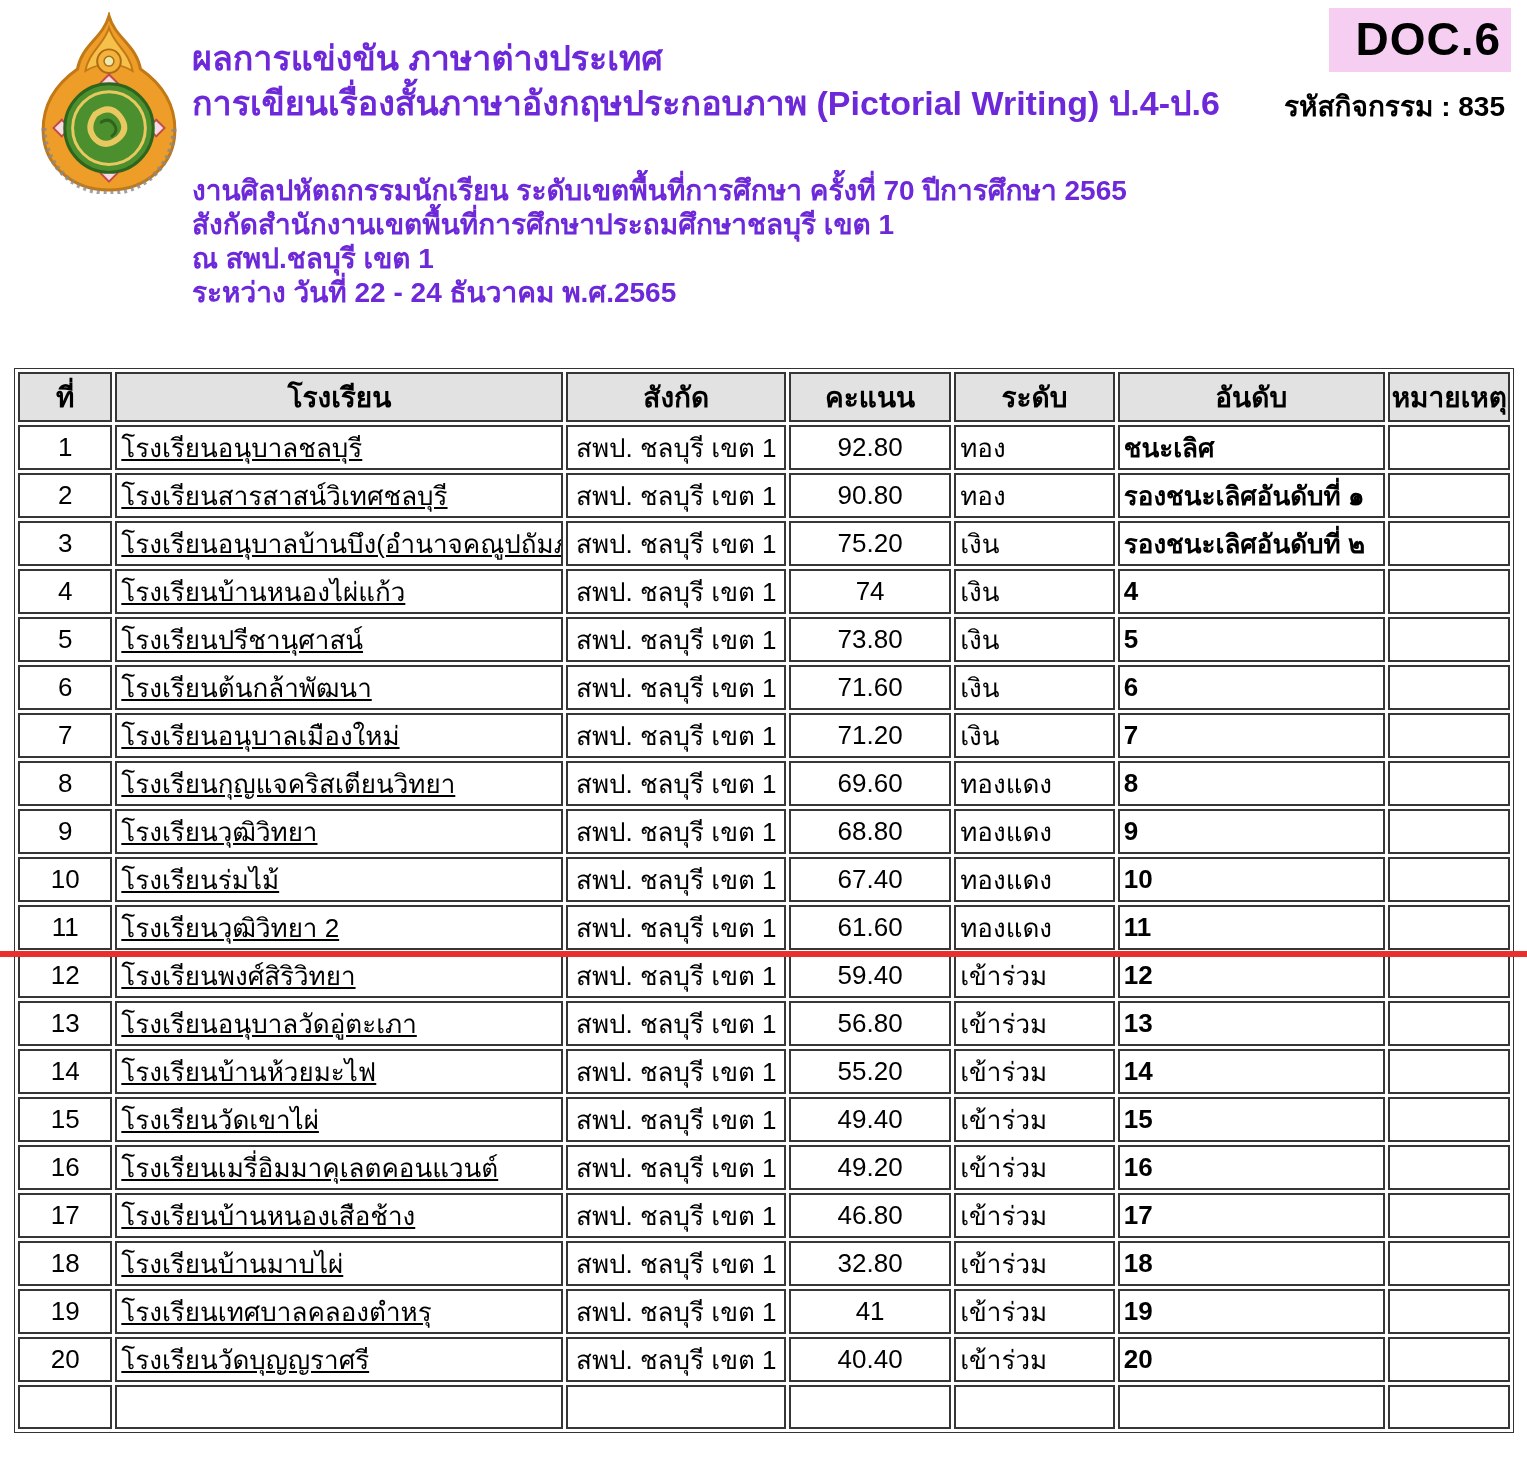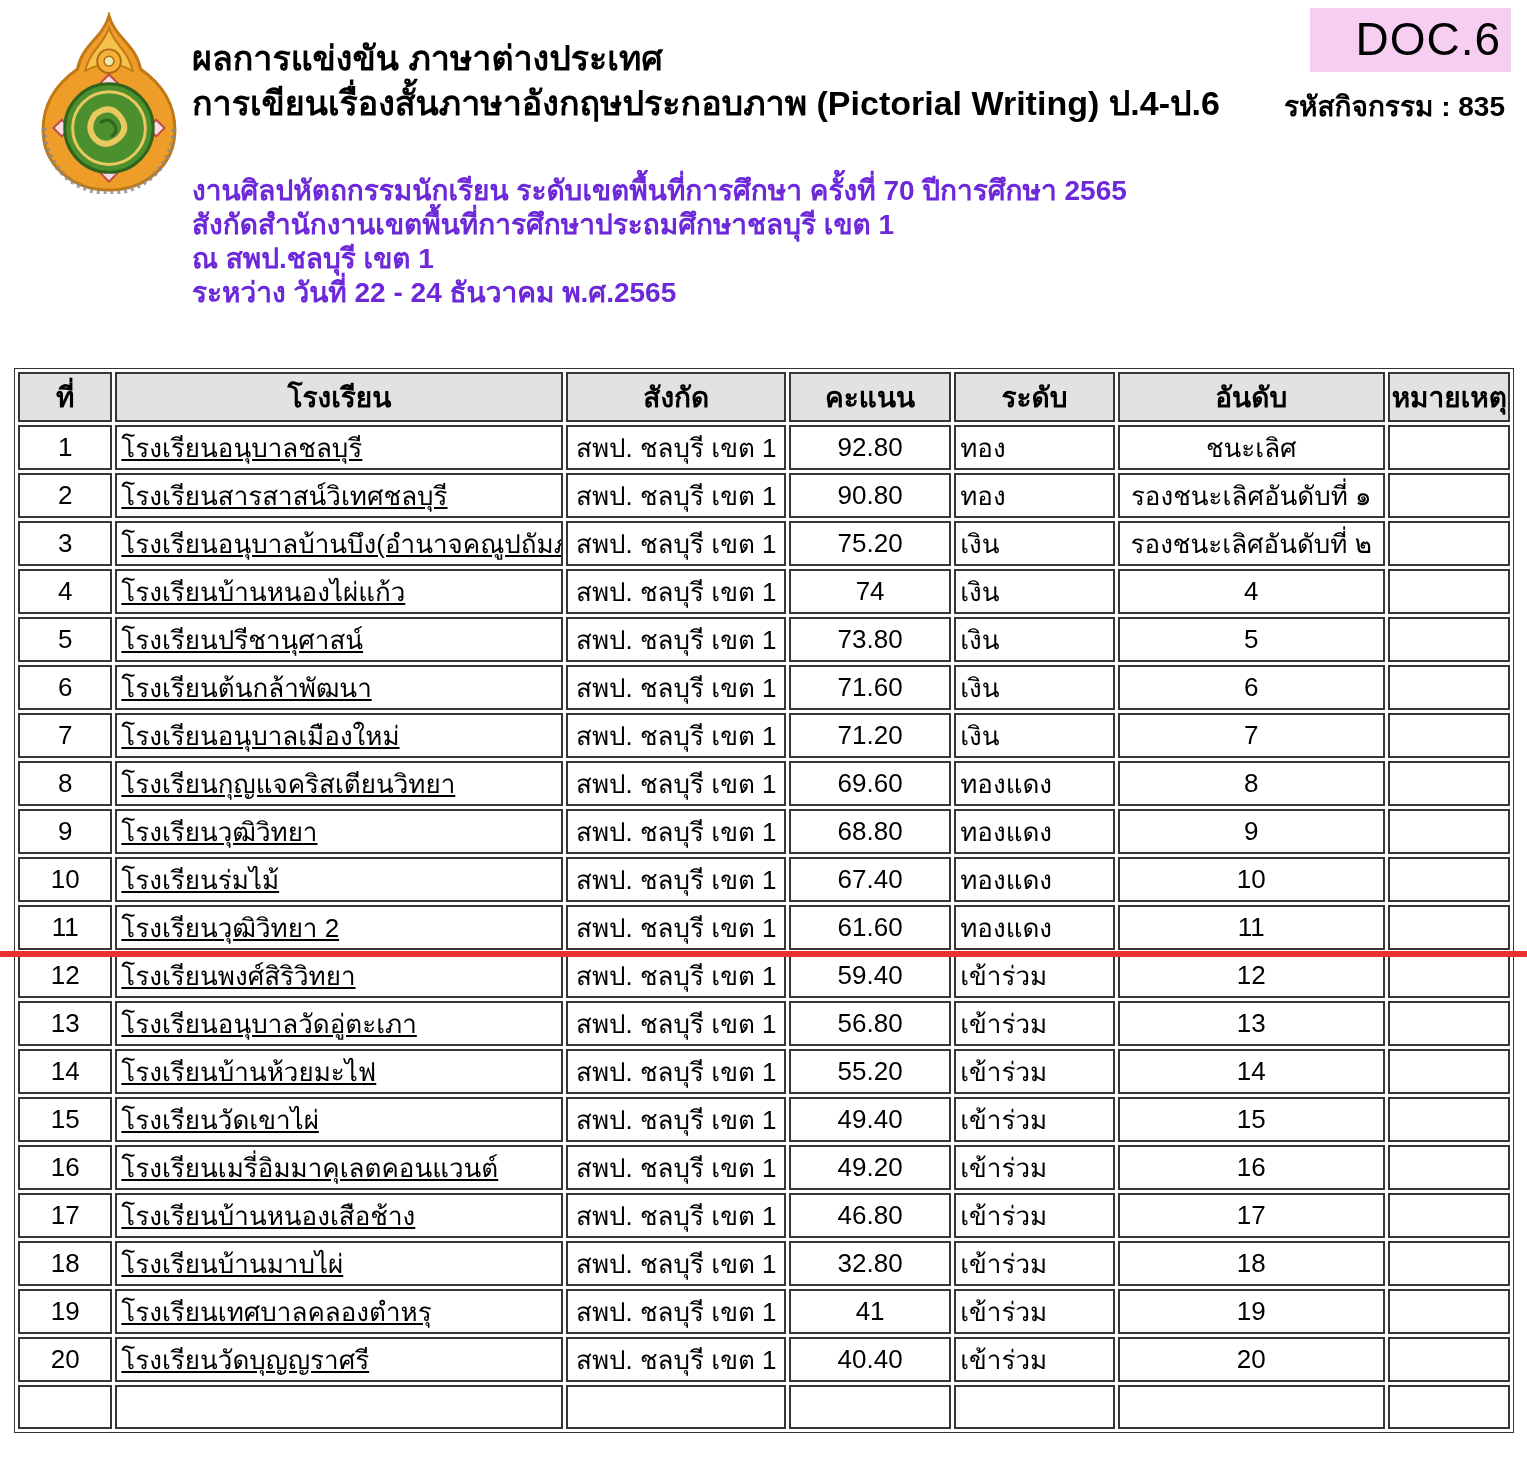--- a/index.html
+++ b/index.html
@@ -13,7 +13,7 @@
   
   .logo { position:absolute; left:30px; top:12px; width:158px; height:182px; }
   .title-block { position:absolute; left:192px; top:36px; width:1060px; }
-  .title-line { font-size:34px; font-weight:bold; color:#000000; line-height:45px; white-space:nowrap; }
+  .title-line { font-size:34px; font-weight:bold; color:#6d28d9; line-height:45px; white-space:nowrap; }
   .subtitle-block { position:absolute; left:192px; top:174px; width:1060px; }
   .subtitle-line { font-size:28px; font-weight:bold; color:#6d28d9; line-height:34px; white-space:nowrap; }
 

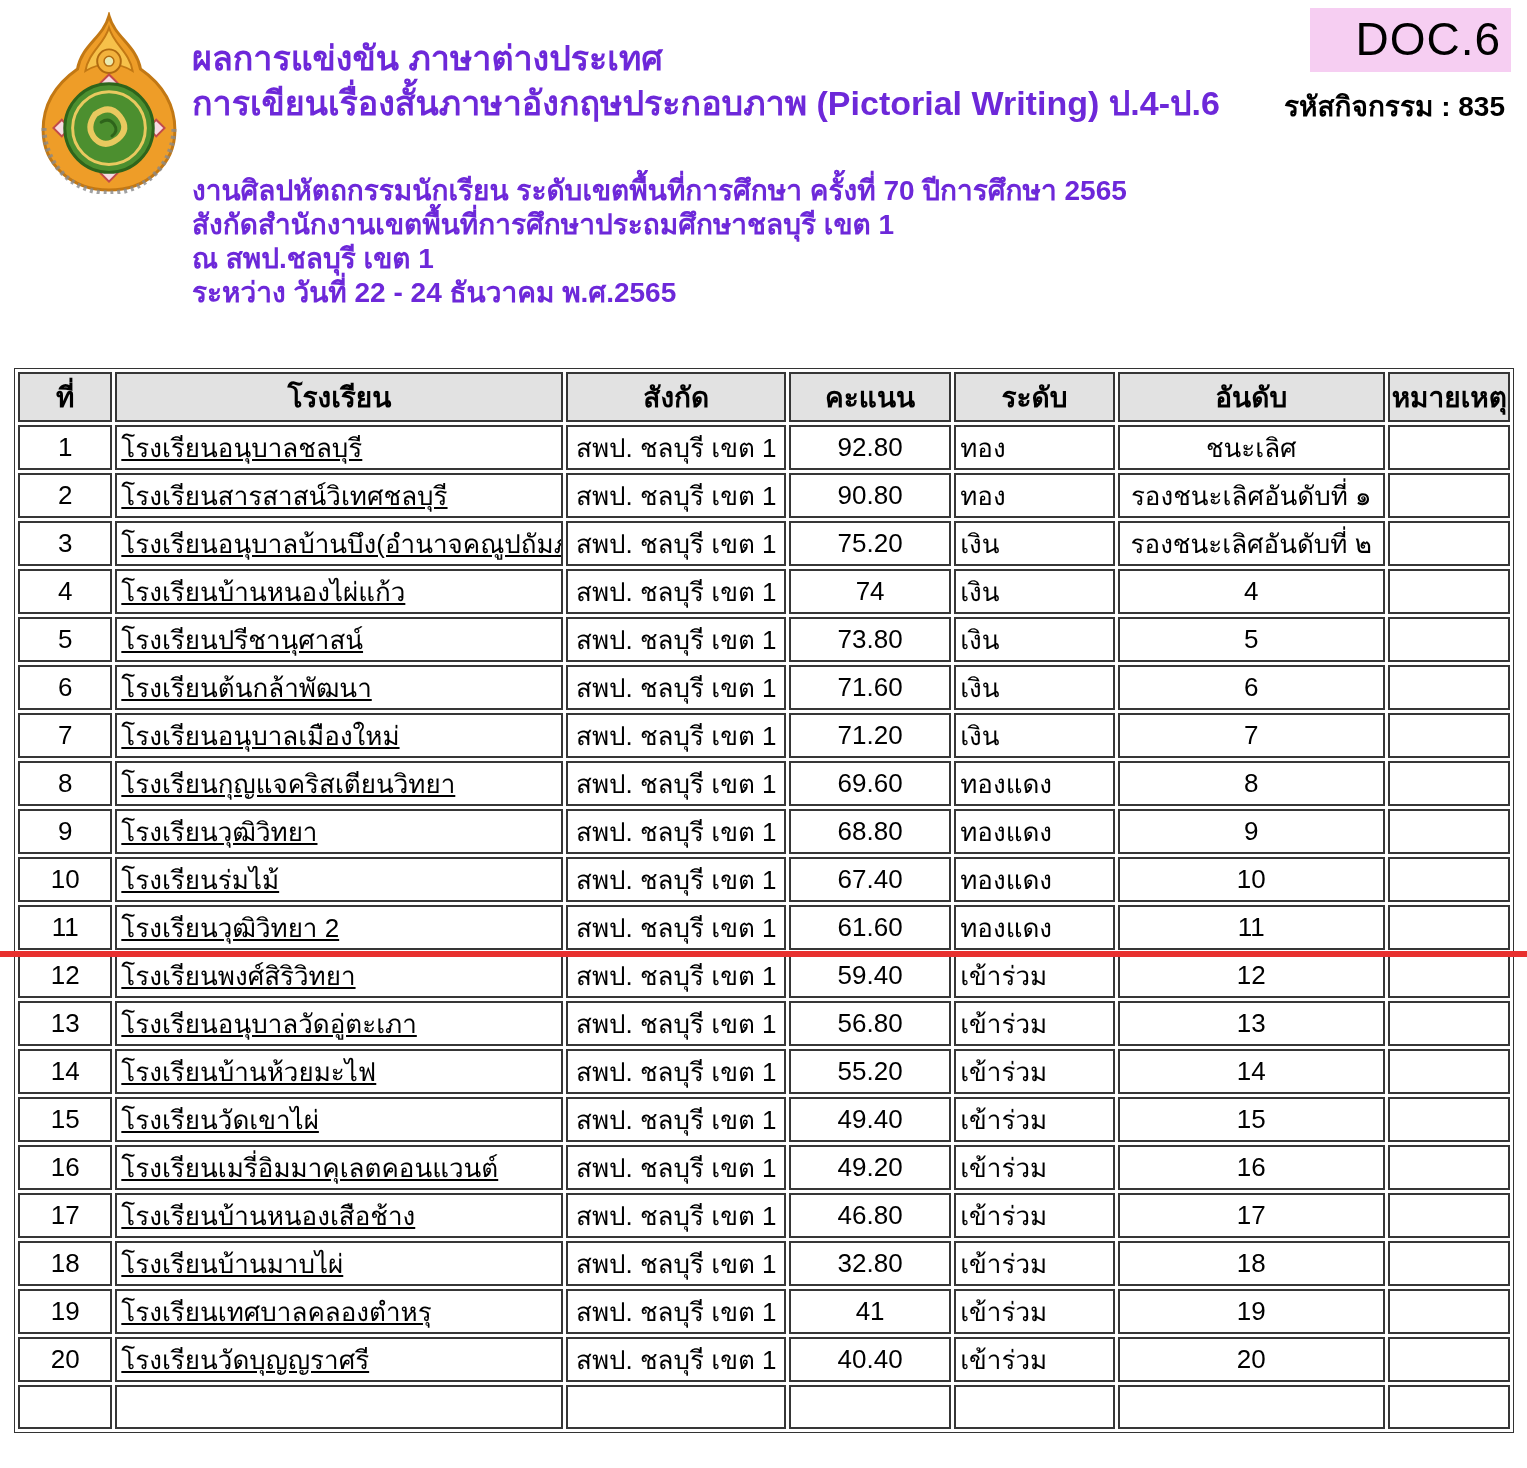--- a/index.html
+++ b/index.html
@@ -18,8 +18,8 @@
   .subtitle-line { font-size:28px; font-weight:bold; color:#6d28d9; line-height:34px; white-space:nowrap; }
 
   .doc-badge {
-    position:absolute; right:16px; top:8px; width:201px; height:64px;
-    background:#F6CEF2; text-align:right; font-size:46px; font-weight:normal;
+    position:absolute; right:16px; top:8px; width:182px; height:64px;
+    background:#F6CEF2; text-align:right; font-size:46px; font-weight:bold;
     line-height:62px; padding-right:10px; letter-spacing:1px;
   }
   .activity-code {

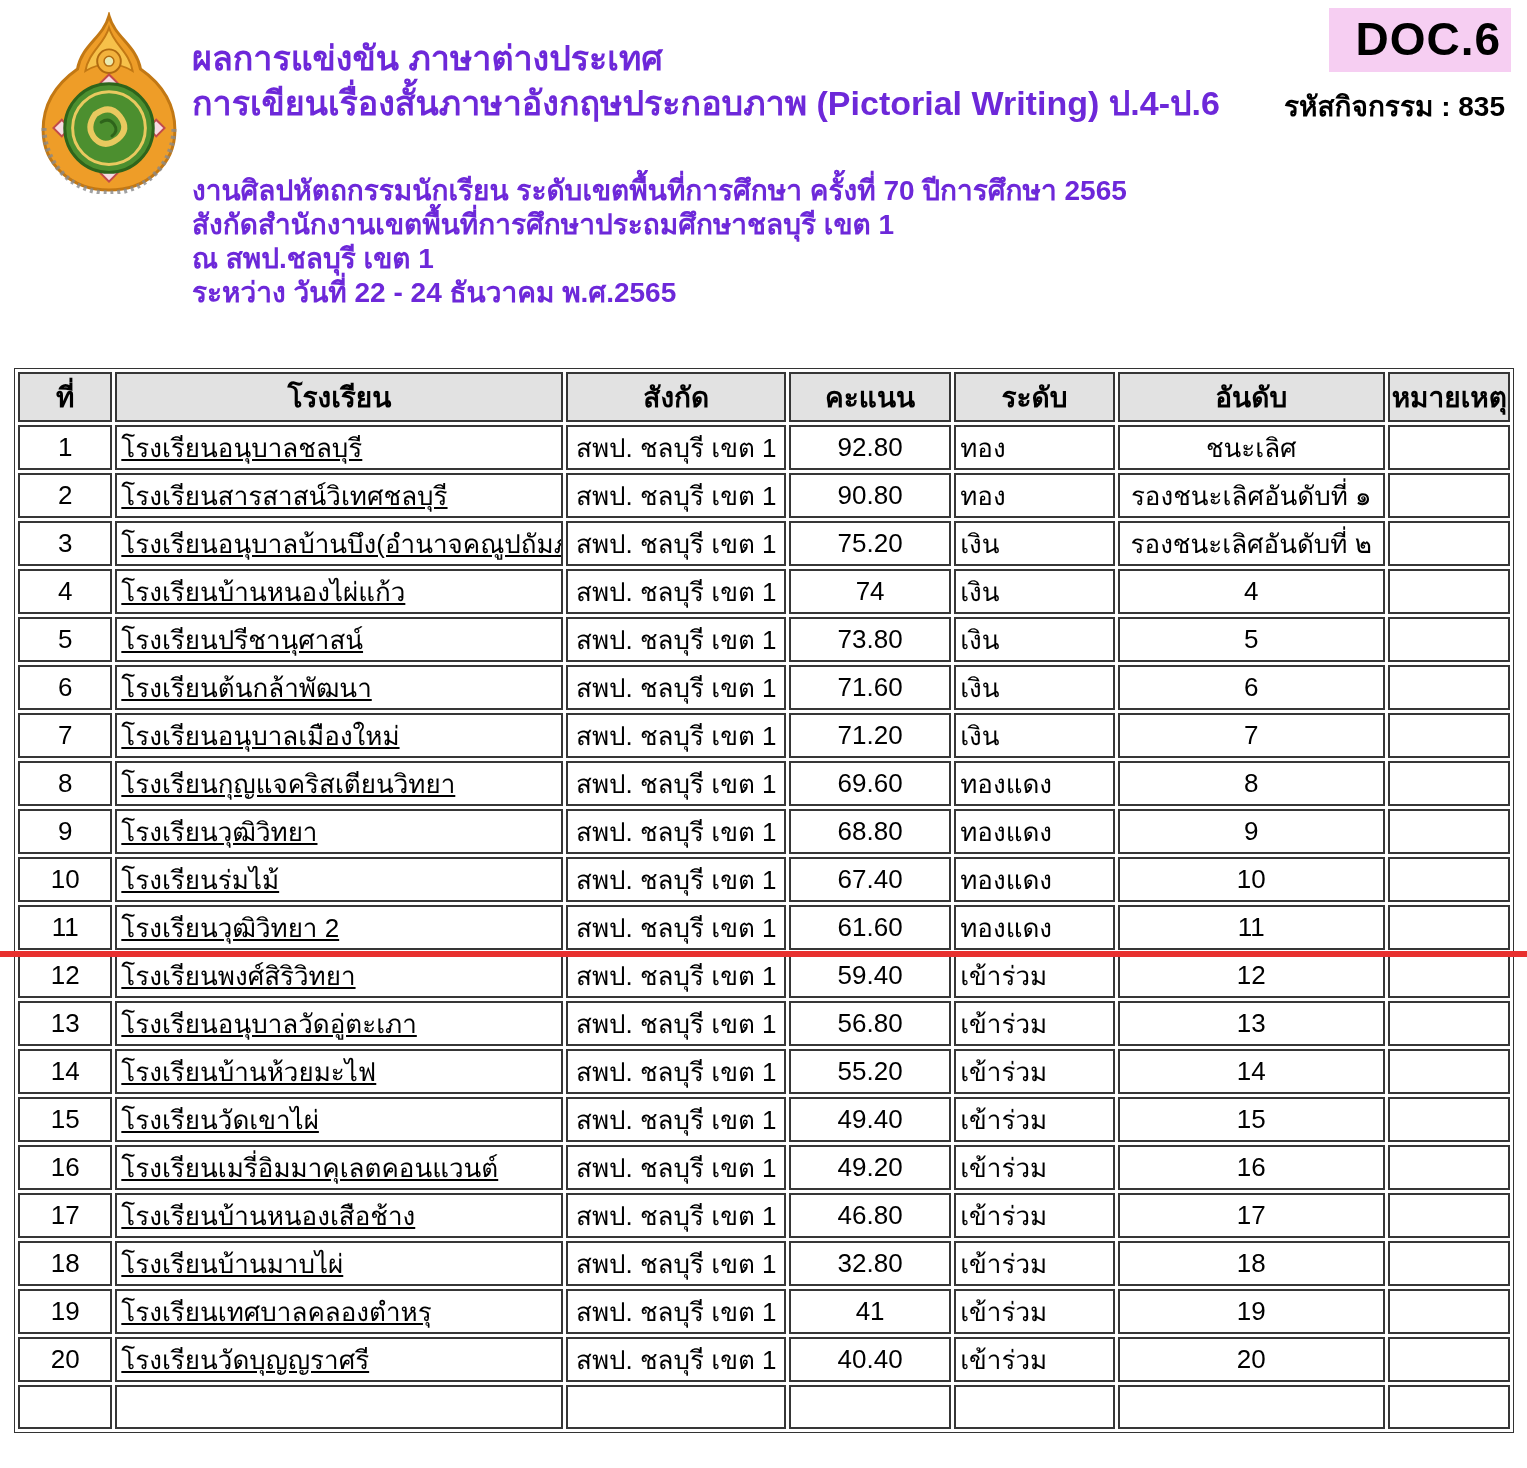--- a/index.html
+++ b/index.html
@@ -45,7 +45,7 @@
   td.col-aff    { text-align:center; padding-left:9px; font-size:25px; }
   td.col-score  { text-align:center; font-size:29px; }
   td.col-level  { text-align:left; }
-  td.col-rank   { text-align:center; font-size:27px; }
+  td.col-rank   { text-align:left; font-size:27px;font-weight:bold; }
   td.col-note   { text-align:center; }
 
   .red-divider {

